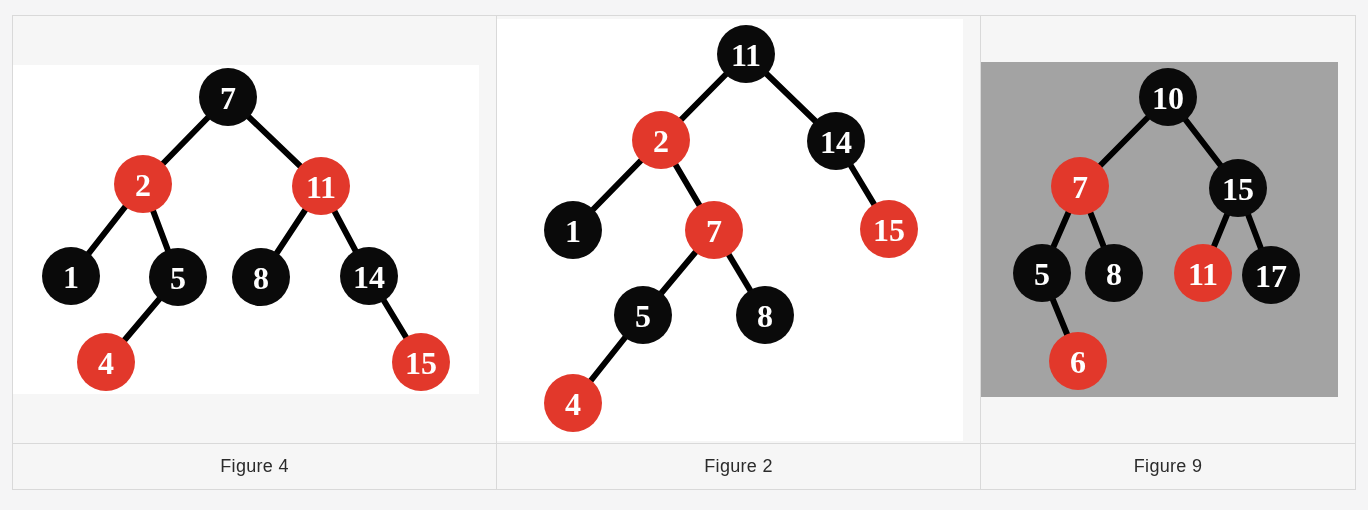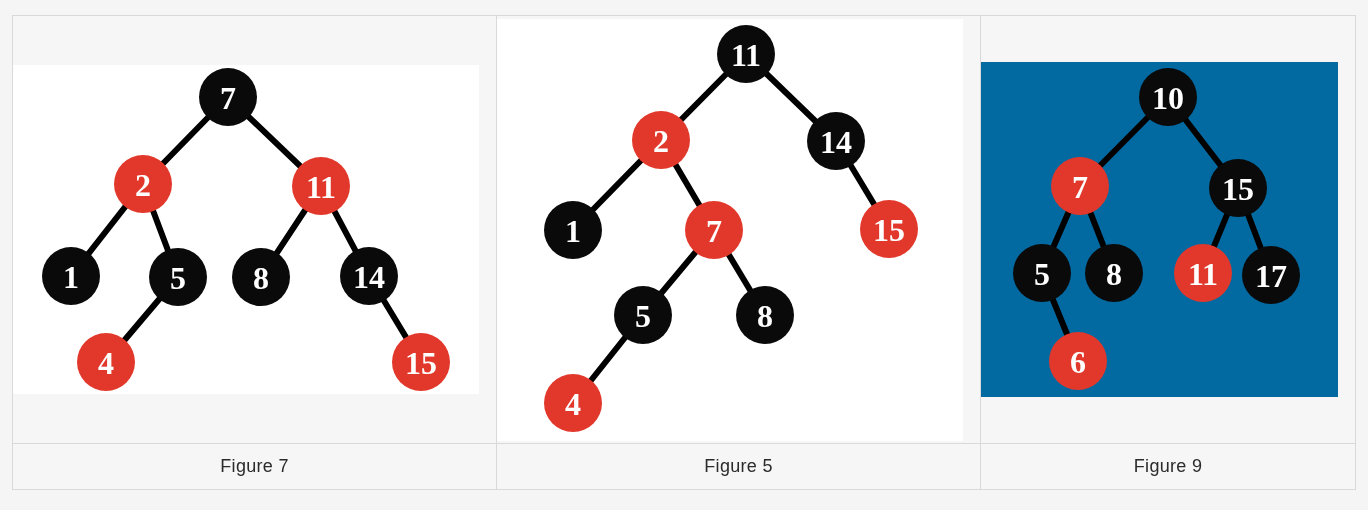--- a/index.html
+++ b/index.html
@@ -123,7 +123,7 @@
       </div>
   </div>
   <div class="img-cell">
-    <div class="figure-image" style="background: #0369a1;">
+    <div class="figure-image" style="background: #a3a3a3;">
         <svg width="357" height="335" viewBox="0 0 357 335">
           <line x1="187" y1="35" x2="99" y2="124" stroke="#000000" stroke-width="6" stroke-linecap="round"></line>
           <line x1="187" y1="35" x2="257" y2="126" stroke="#000000" stroke-width="6" stroke-linecap="round"></line>

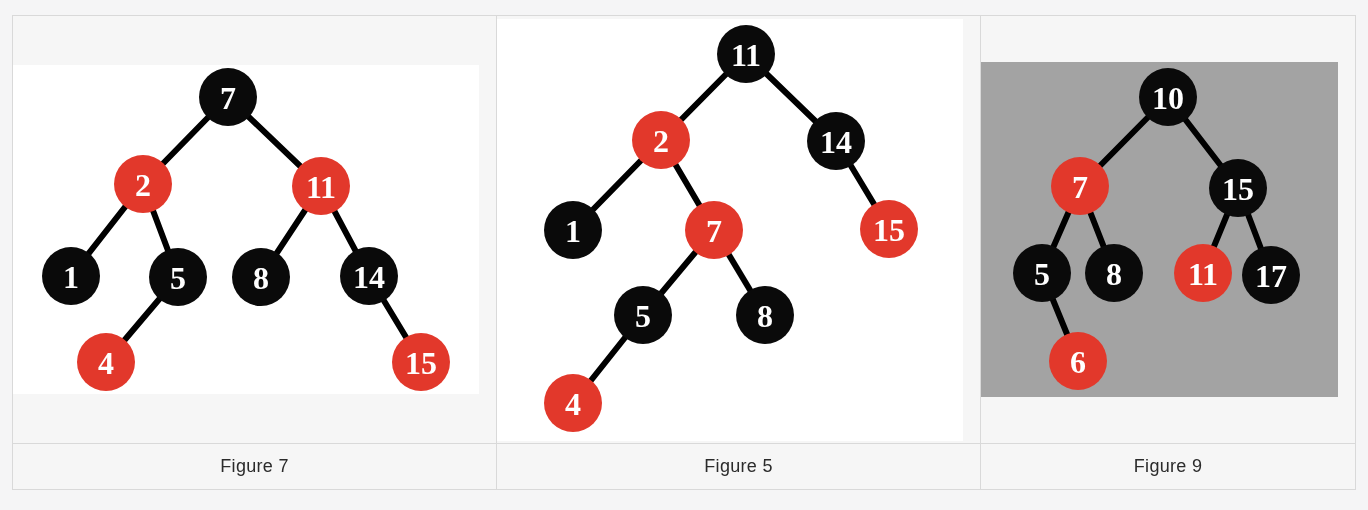--- a/index.html
+++ b/index.html
@@ -153,7 +153,7 @@
   </div>
 
   <div class="cap-cell col-a">
-    <span>Figure 7</span>
+    <span>Figure 4</span>
   </div>
   <div class="cap-cell col-b">
     <span>Figure 5</span>

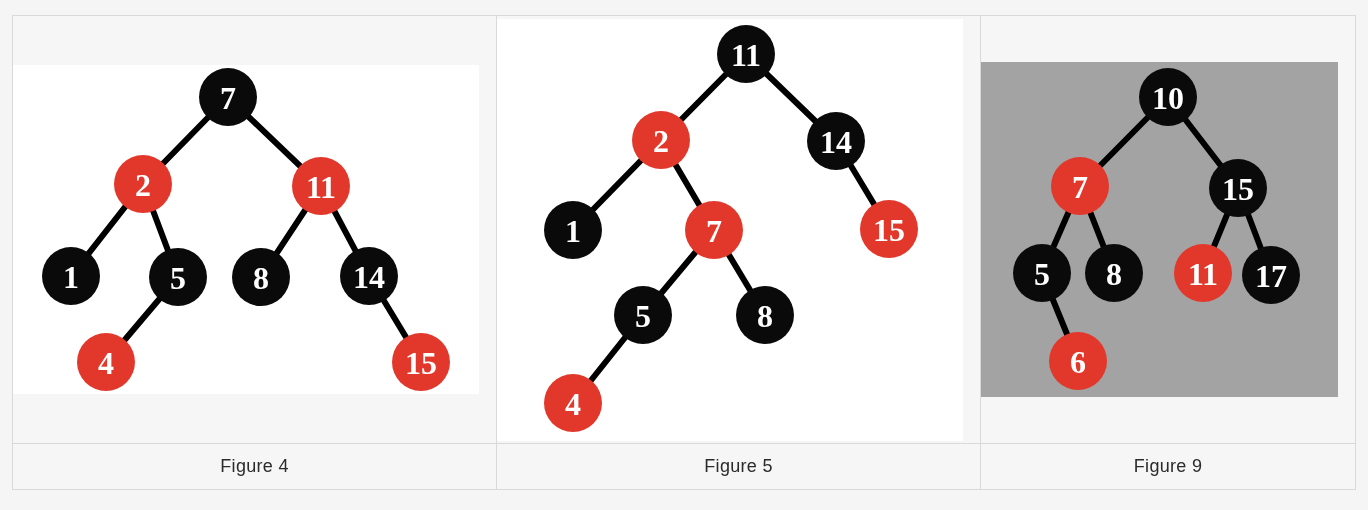--- a/index.html
+++ b/index.html
@@ -156,7 +156,7 @@
     <span>Figure 4</span>
   </div>
   <div class="cap-cell col-b">
-    <span>Figure 5</span>
+    <span>Figure 2</span>
   </div>
   <div class="cap-cell">
     <span>Figure 9</span>

